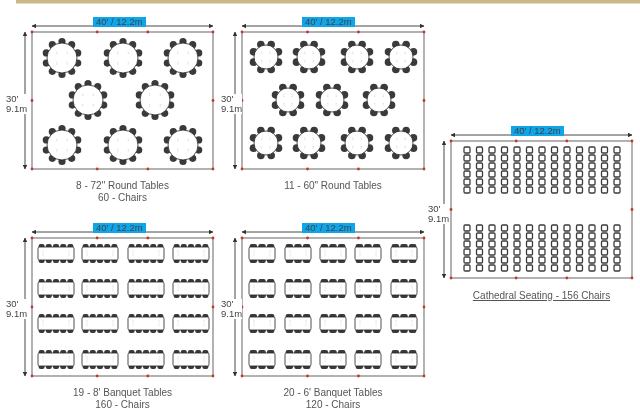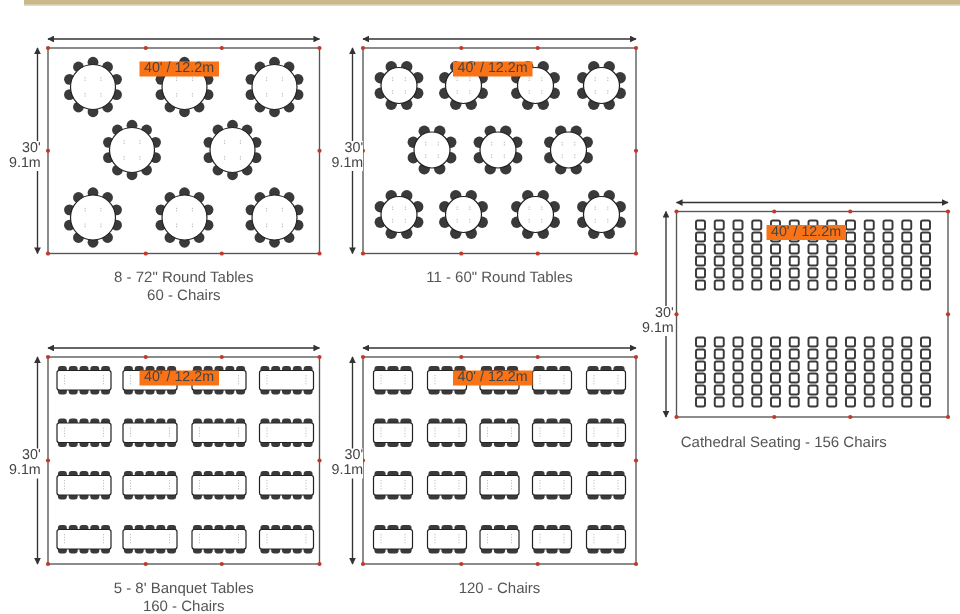--- a/index.html
+++ b/index.html
@@ -20,8 +20,8 @@
   }
   .caption div { display:block; }
   .dim-h {
-    position:absolute; font-size:9.5px; color:#444; background:#f97316;
-    padding:0 3px; line-height:10px; white-space:nowrap;margin-top:24px;
+    position:absolute; font-size:9.5px; color:#444; background:#0ea5e9;
+    padding:0 3px; line-height:10px; white-space:nowrap;
   }
   .dim-v {
     position:absolute; font-size:9.5px; color:#444; background:#fff;

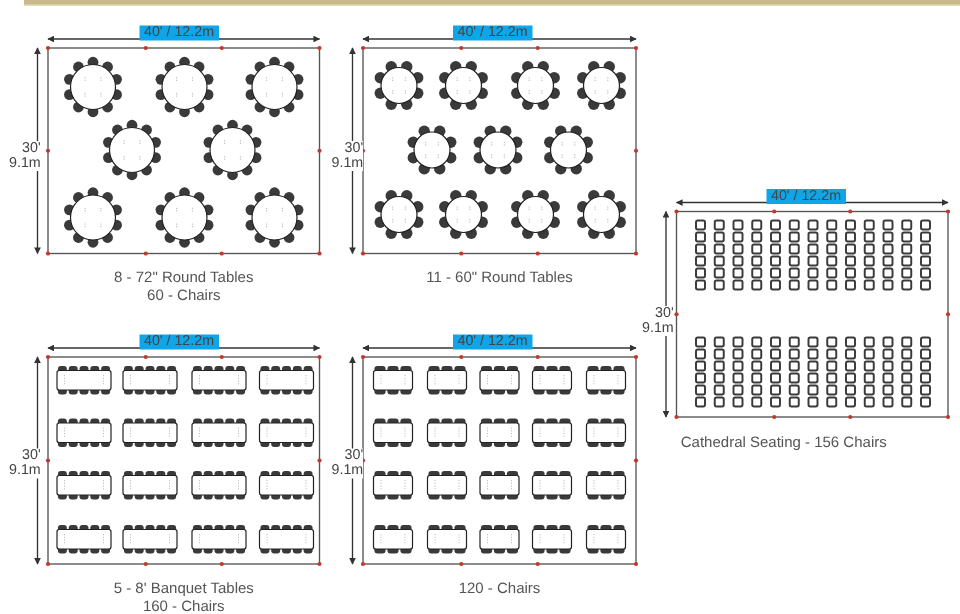--- a/index.html
+++ b/index.html
@@ -25,7 +25,7 @@
   }
   .dim-v {
     position:absolute; font-size:9.5px; color:#444; background:#fff;
-    line-height:10px; text-align:right; white-space:nowrap;
+    line-height:10px; text-align:left; white-space:nowrap;
   }
 </style>
 </head>

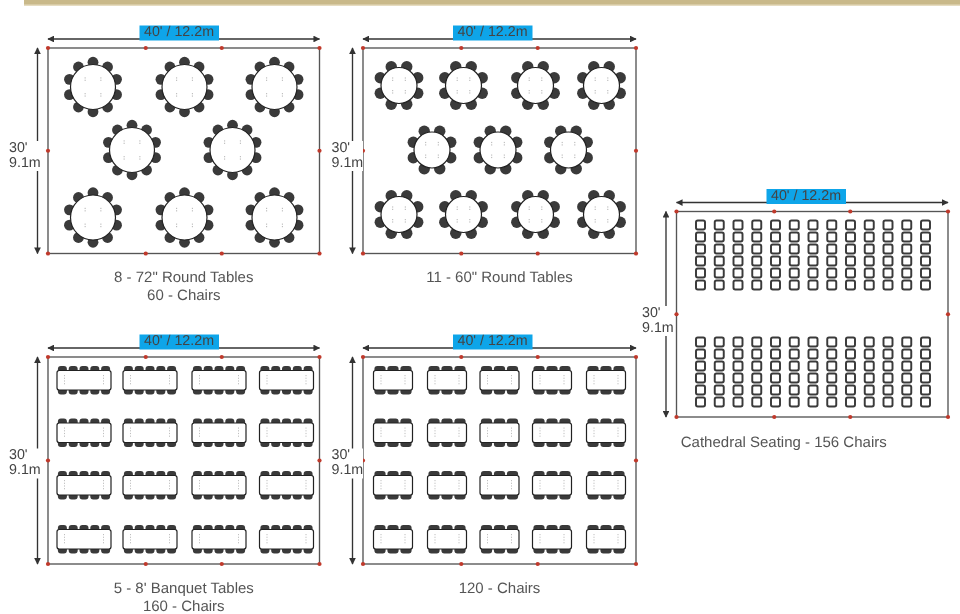--- a/index.html
+++ b/index.html
@@ -1062,7 +1062,7 @@
     <div>30'</div>
     <div>9.1m</div>
   </div>
-  <div class="caption" style="left:432px;width:181px;top:290px;">
+  <div class="caption" style="left:451px;width:181px;top:290px;text-decoration:underline;">
     <div>Cathedral Seating - 156 Chairs</div>
   </div>
 </div>

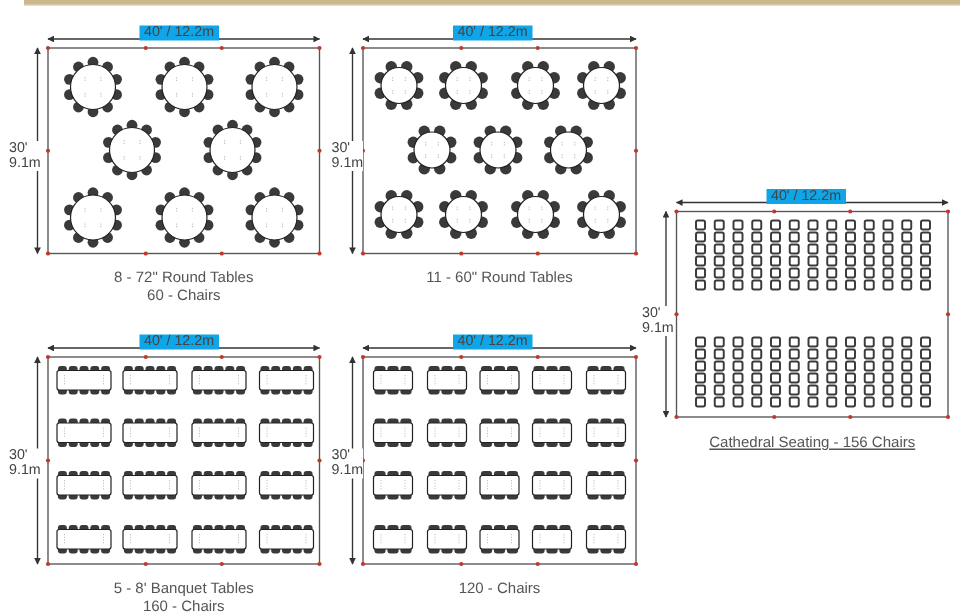--- a/index.html
+++ b/index.html
@@ -1074,7 +1074,7 @@
     <div>9.1m</div>
   </div>
   <div class="caption" style="left:32px;width:181px;top:387px;">
-    <div>5 - 8' Banquet Tables</div>
+    <div>19 - 8' Banquet Tables</div>
     <div>160 - Chairs</div>
   </div>
 </div>

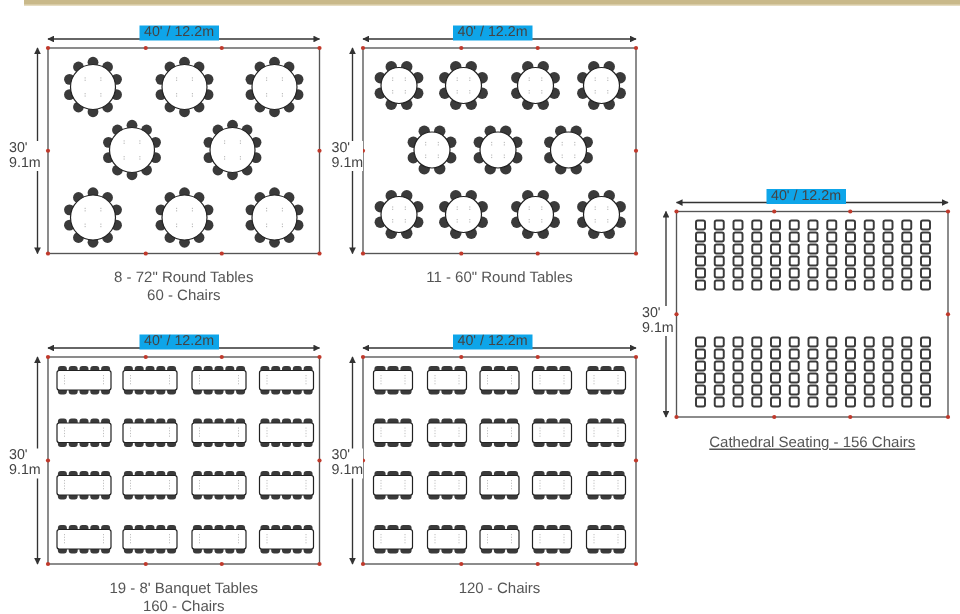--- a/index.html
+++ b/index.html
@@ -1086,6 +1086,7 @@
     <div>9.1m</div>
   </div>
   <div class="caption" style="left:242px;width:182px;top:387px;">
+    <div>20 - 6' Banquet Tables</div>
     <div>120 - Chairs</div>
   </div>
 </div>

